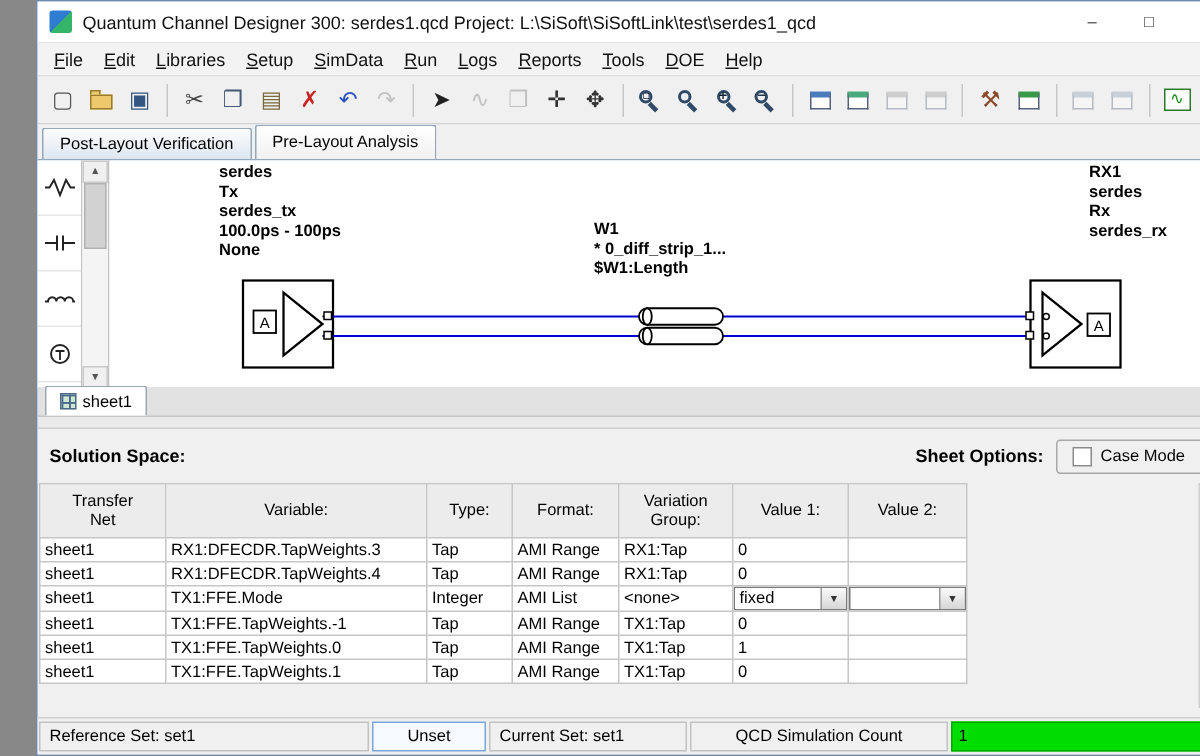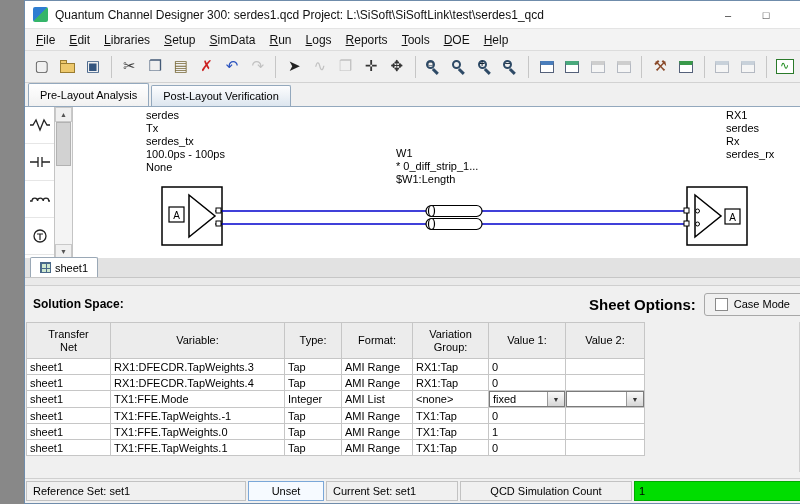--- a/index.html
+++ b/index.html
@@ -219,8 +219,8 @@
     </div>
 
   <div class="tabbar">
+    <div class="tab">Post-Layout Verification</div>
     <div class="tab active">Pre-Layout Analysis</div>
-    <div class="tab">Post-Layout Verification</div>
   </div>
 
   <div class="schematic">

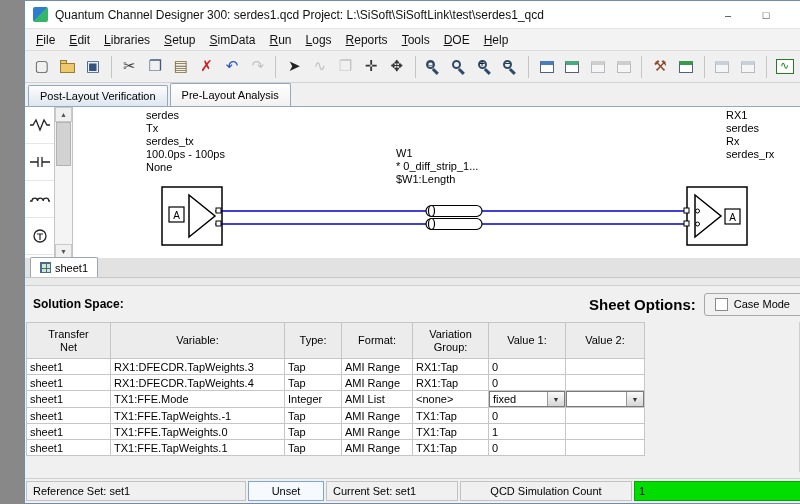--- a/index.html
+++ b/index.html
@@ -43,7 +43,7 @@
   .sb-thumb{position:absolute;left:1px;right:1px;top:0;background:#d2d2d2;border:1px solid #b2b2b2;box-sizing:border-box;}
   .canvas{position:relative;flex:1;overflow:hidden;background:#fff;}
   .canvas svg{position:absolute;left:0;top:0;}
-  .slabel{position:absolute;font-size:11px;font-weight:normal;line-height:13px;color:#000;white-space:nowrap;}
+  .slabel{position:absolute;font-size:11px;font-weight:bold;line-height:13px;color:#000;white-space:nowrap;}
   
   .sheetrow{position:absolute;top:257px;left:0;right:0;height:20px;background:#e2e2e2;border-bottom:1px solid #c6c6c6;display:flex;align-items:flex-end;padding-left:5px;box-sizing:border-box;}
   .sheettab{height:19px;display:flex;align-items:center;gap:4px;padding:0 9px;background:#fff;border:1px solid #9aa8b6;border-bottom:none;font-size:11px;border-radius:2px 2px 0 0;}

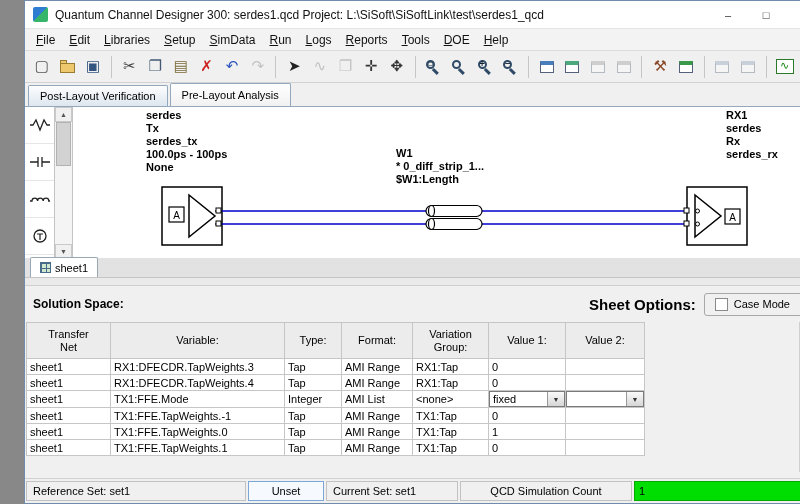--- a/index.html
+++ b/index.html
@@ -56,7 +56,7 @@
   .sshead{position:absolute;top:285px;left:0;right:0;height:36px;background:#f0f0f0;display:flex;align-items:center;}
   .sstitle{font-weight:bold;font-size:12px;margin-left:8px;flex:1;}
   .sheetopts{display:flex;align-items:center;margin-right:10px;gap:8px;}
-  .sheetopts-label{font-weight:bold;font-size:15px;}
+  .sheetopts-label{font-weight:bold;font-size:12px;}
   .casebox{display:flex;align-items:center;gap:6px;border:1px solid #a8a8a8;border-radius:3px;padding:4px 22px 4px 10px;background:#f0f0f0;}
   .checkbox{width:13px;height:13px;background:#fff;border:1px solid #8a8a8a;box-sizing:border-box;}
   .case-label{font-size:11px;}

